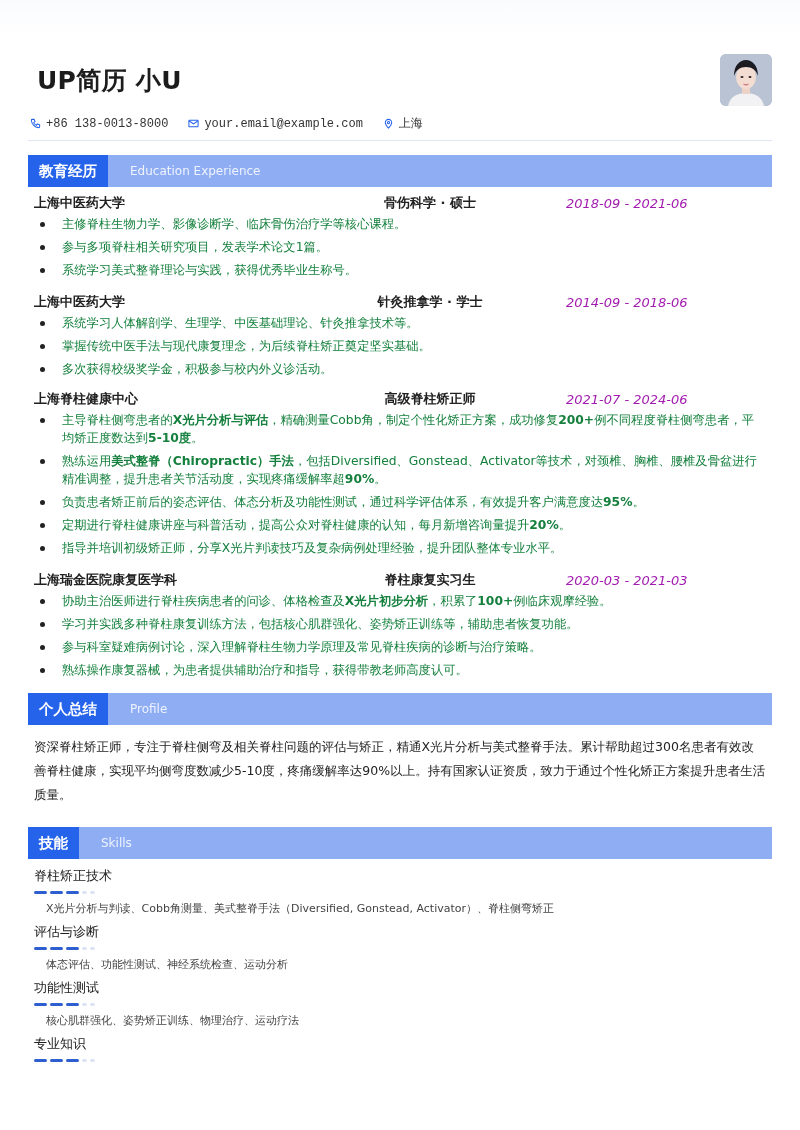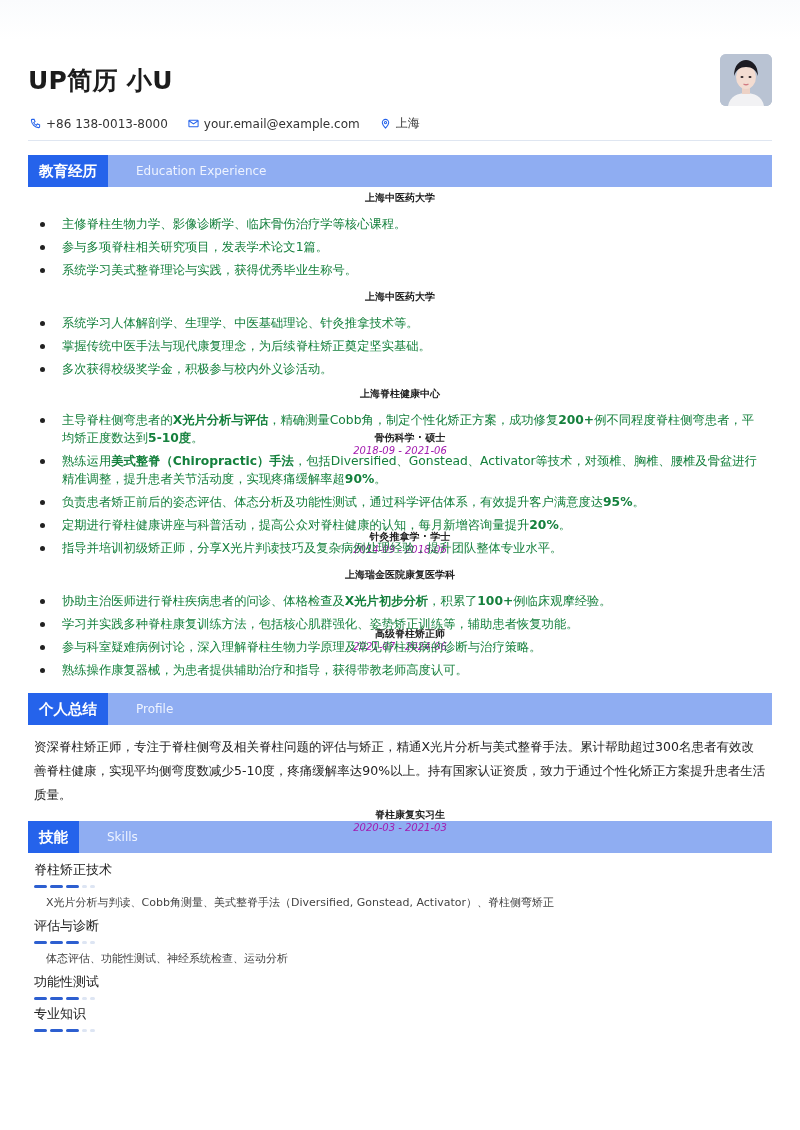--- a/index.html
+++ b/index.html
@@ -9,7 +9,7 @@
   .topbar { height: 40px; background: linear-gradient(#fafbfd,#ffffff); }
 
   .header { position: relative; margin: 0 28px; height: 101px; border-bottom: 1px solid #dfe6f1; }
-  .name { position: absolute; left: 0; top: 24px; font-size: 25px; font-weight: 600; color: #1c1c1c; letter-spacing: 0.3px; }
+  .name { position: absolute; left: 9px; top: 24px; font-size: 25px; font-weight: 600; color: #1c1c1c; letter-spacing: 0.3px; }
   .contacts { position: absolute; left: 2px; top: 75px; display: flex; gap: 20px; font-size: 12px; color: #333; }
   .contact { display: flex; align-items: center; gap: 5px; }
   .contact svg { width: 11px; height: 11px; }

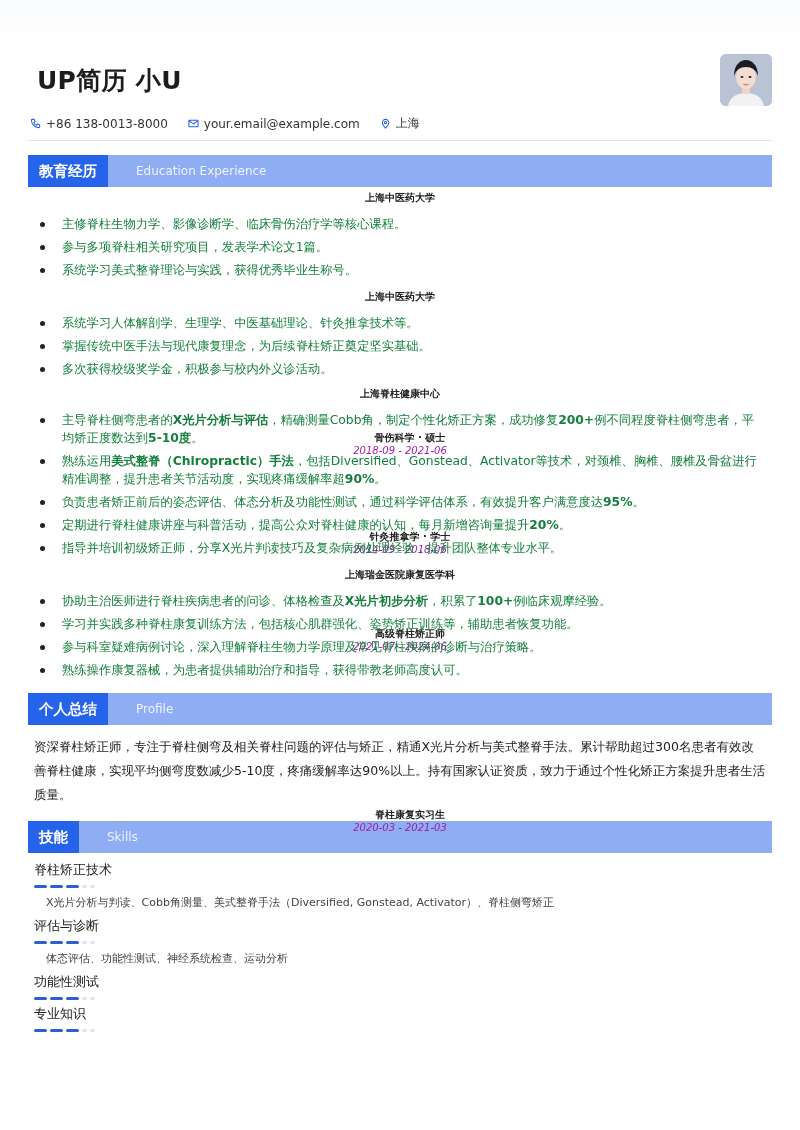--- a/index.html
+++ b/index.html
@@ -10,7 +10,7 @@
 
   .header { position: relative; margin: 0 28px; height: 101px; border-bottom: 1px solid #dfe6f1; }
   .name { position: absolute; left: 9px; top: 24px; font-size: 25px; font-weight: 600; color: #1c1c1c; letter-spacing: 0.3px; }
-  .contacts { position: absolute; left: 2px; top: 75px; display: flex; gap: 20px; font-size: 12px; color: #333; }
+  .contacts { position: absolute; left: 2px; top: 75px; display: flex; gap: 20px; font-size: 12px; color: #333; font-family: Liberation Mono, monospace; }
   .contact { display: flex; align-items: center; gap: 5px; }
   .contact svg { width: 11px; height: 11px; }
   .avatar { position: absolute; right: 0; top: 14px; width: 52px; height: 52px; border-radius: 6px; overflow: hidden; background: linear-gradient(160deg,#c7cfdc,#a9b4c6); }

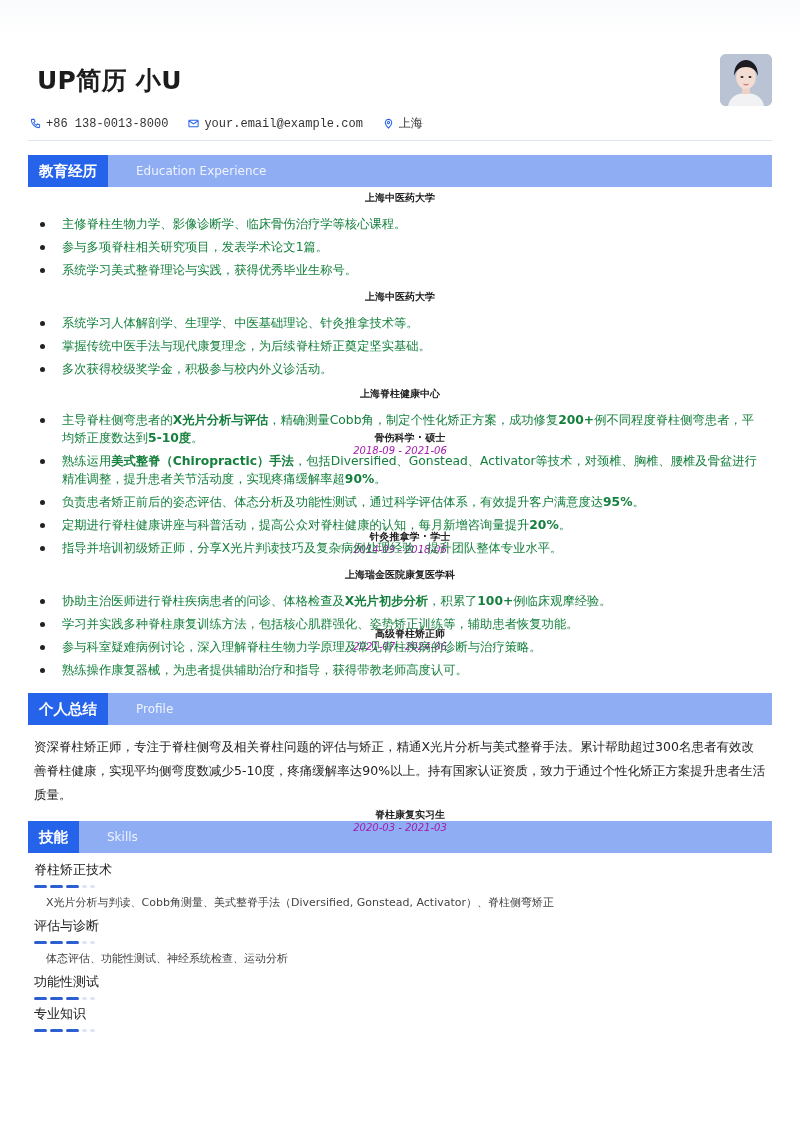--- a/index.html
+++ b/index.html
@@ -17,7 +17,7 @@
 
   .section-bar { margin: 14px 28px 0; height: 32px; background: #8fadf2; display: flex; align-items: center; }
   .section-bar .zh { height: 32px; background: #2563eb; color: #fff; font-size: 14.5px; font-weight: 700; display: flex; align-items: center; padding: 0 11px; }
-  .section-bar .en { color: #eef3ff; font-size: 12px; padding-left: 28px; }
+  .section-bar .en { color: #eef3ff; font-size: 12px; padding-left: 22px; }
 
   .entry { margin: 0 34px; }
   .entry-head { display: flex; align-items: center; height: 24px; font-size: 10px; flex-direction: column; }

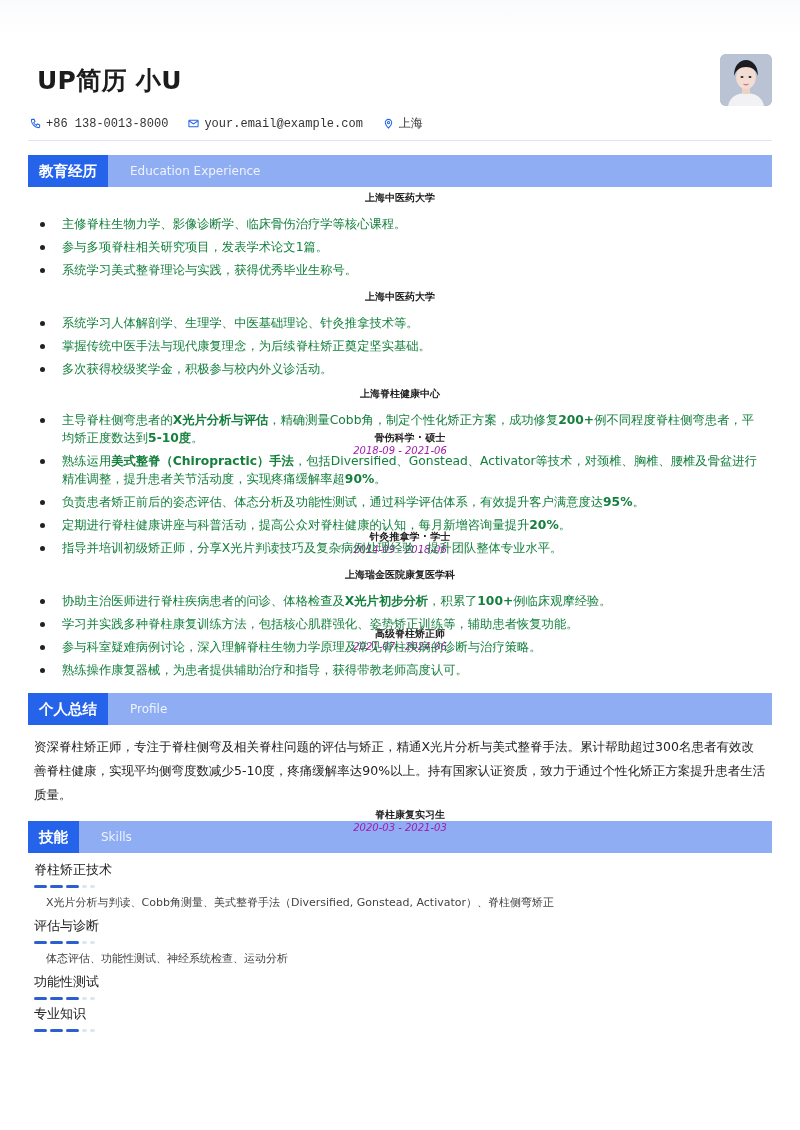--- a/index.html
+++ b/index.html
@@ -20,7 +20,7 @@
   .section-bar .en { color: #eef3ff; font-size: 12px; padding-left: 22px; }
 
   .entry { margin: 0 34px; }
-  .entry-head { display: flex; align-items: center; height: 24px; font-size: 10px; flex-direction: column; }
+  .entry-head { display: flex; align-items: center; height: 24px; font-size: 13px; }
   .entry-head .org { flex: 0 0 240px; font-weight: 700; }
   .entry-head .role { flex: 1; text-align: center; font-weight: 700; padding-left: 20px; }
   .entry-head .date { flex: 0 0 200px; color: #a21caf; font-style: italic; }

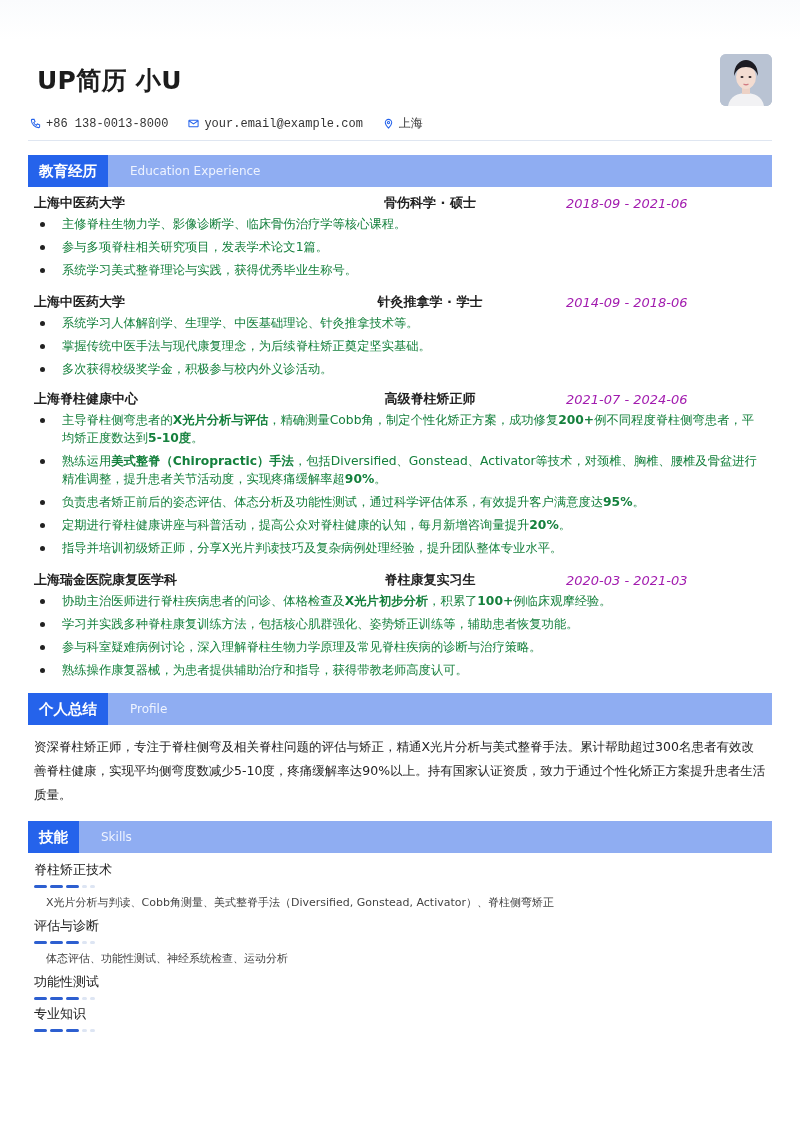--- a/index.html
+++ b/index.html
@@ -149,7 +149,7 @@
   </div>
   <div class="profile">资深脊柱矫正师，专注于脊柱侧弯及相关脊柱问题的评估与矫正，精通X光片分析与美式整脊手法。累计帮助超过300名患者有效改善脊柱健康，实现平均侧弯度数减少5-10度，疼痛缓解率达90%以上。持有国家认证资质，致力于通过个性化矫正方案提升患者生活质量。</div>
 
-  <div class="section-bar" style="margin-top:14px">
+  <div class="section-bar" style="margin-top:20px">
     <div class="zh">技能</div>
     <div class="en">Skills</div>
   </div>

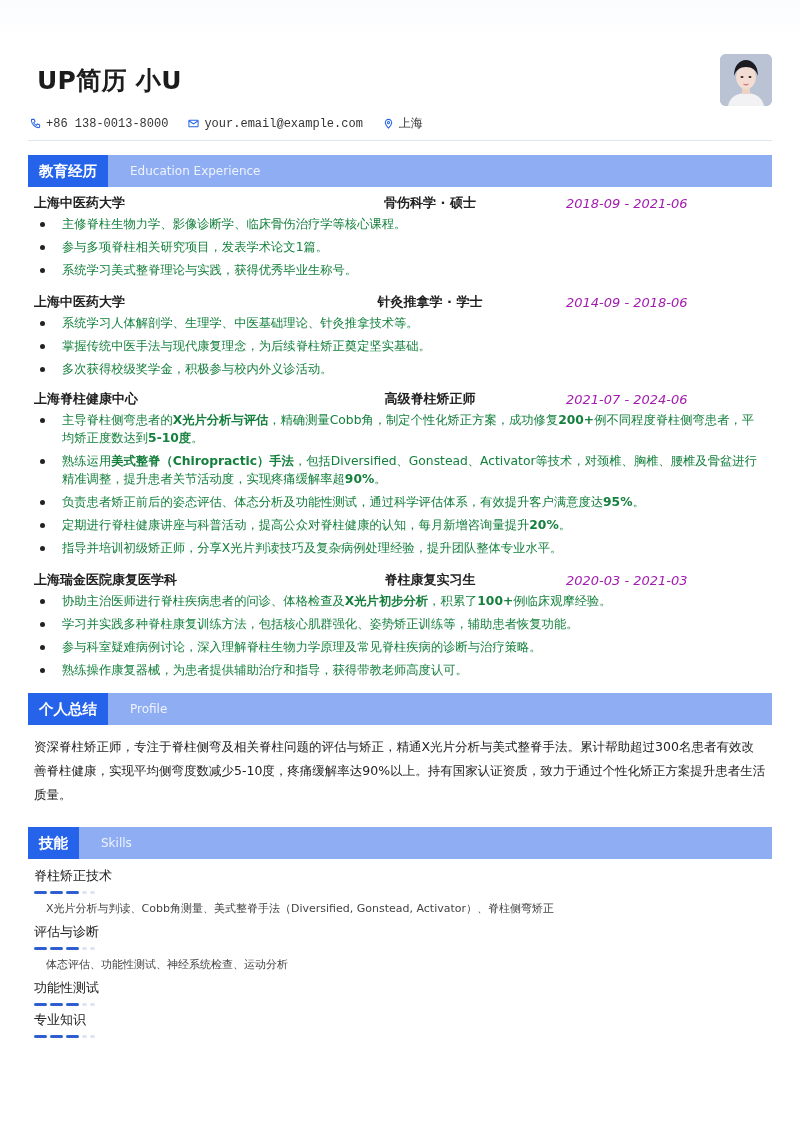--- a/index.html
+++ b/index.html
@@ -186,6 +186,7 @@
           <span class="off"></span>
           <span class="off"></span>
         </div>
+        <div class="desc">核心肌群强化、姿势矫正训练、物理治疗、运动疗法</div>
       </div>
       <div class="skill">
         <div class="title">专业知识</div>

